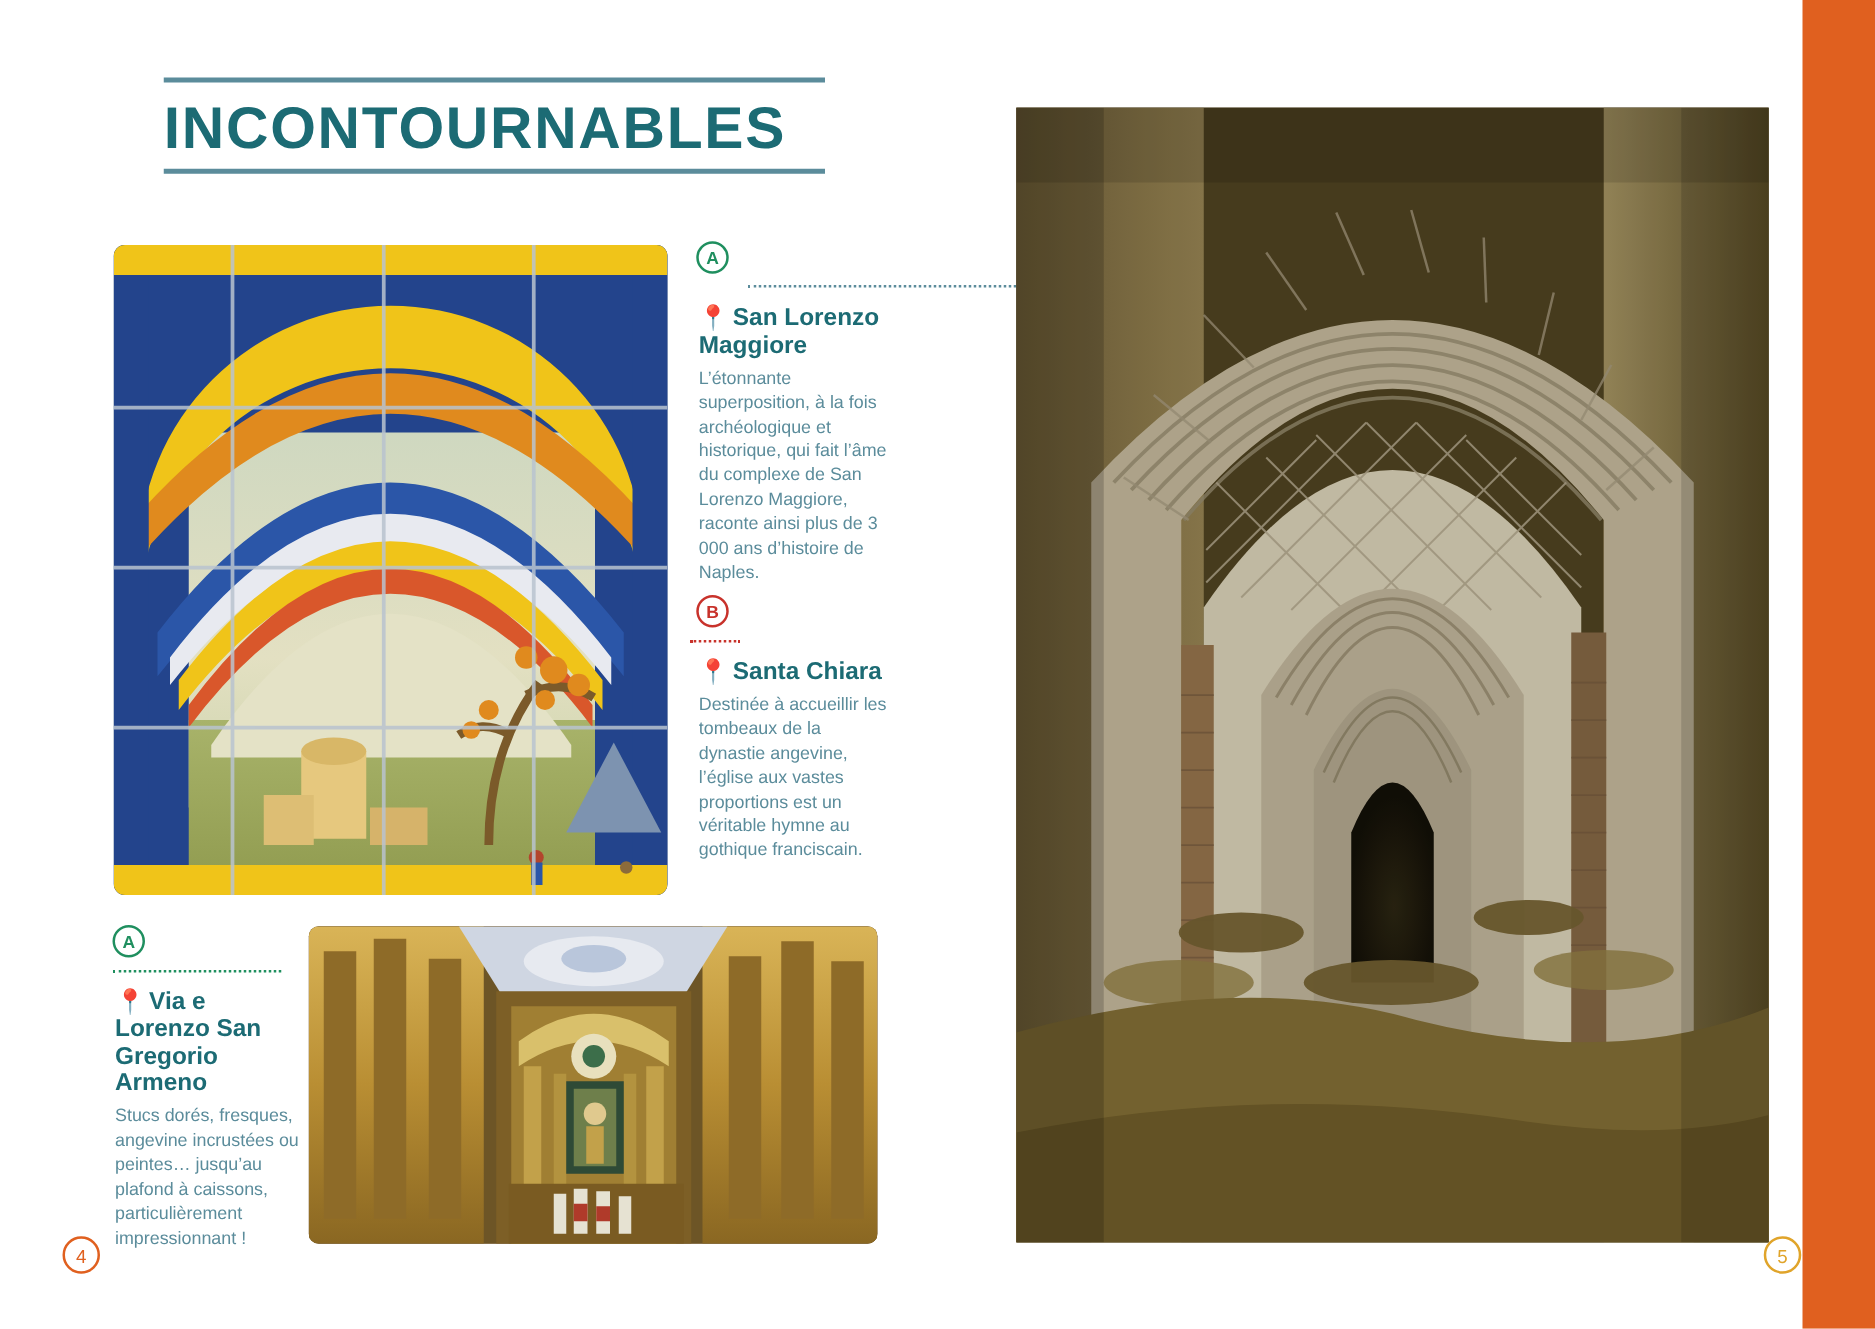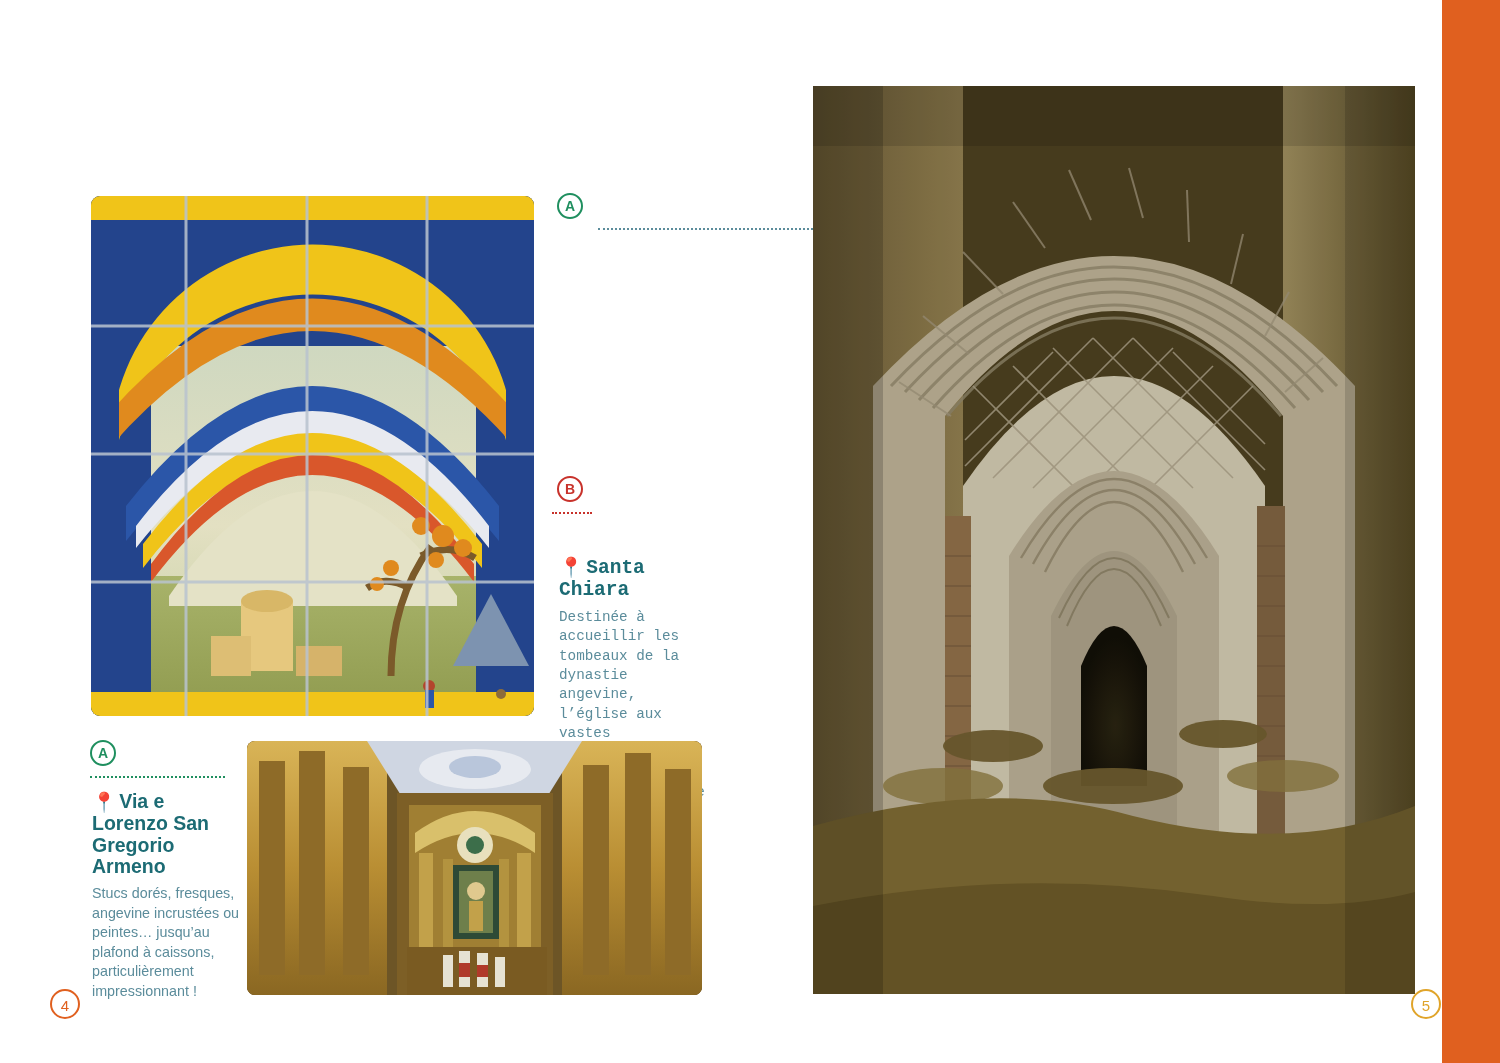--- a/index.html
+++ b/index.html
@@ -161,6 +161,11 @@
 
   <div class="left-page">
 
+    <div class="title-wrap">
+      <div class="title-rule top"></div>
+      <div class="page-title">INCONTOURNABLES</div>
+      <div class="title-rule bottom"></div>
+    </div>
 
     <div class="tile-photo">
       <svg width="443" height="520" viewBox="0 0 443 520" xmlns="http://www.w3.org/2000/svg" aria-hidden="true">

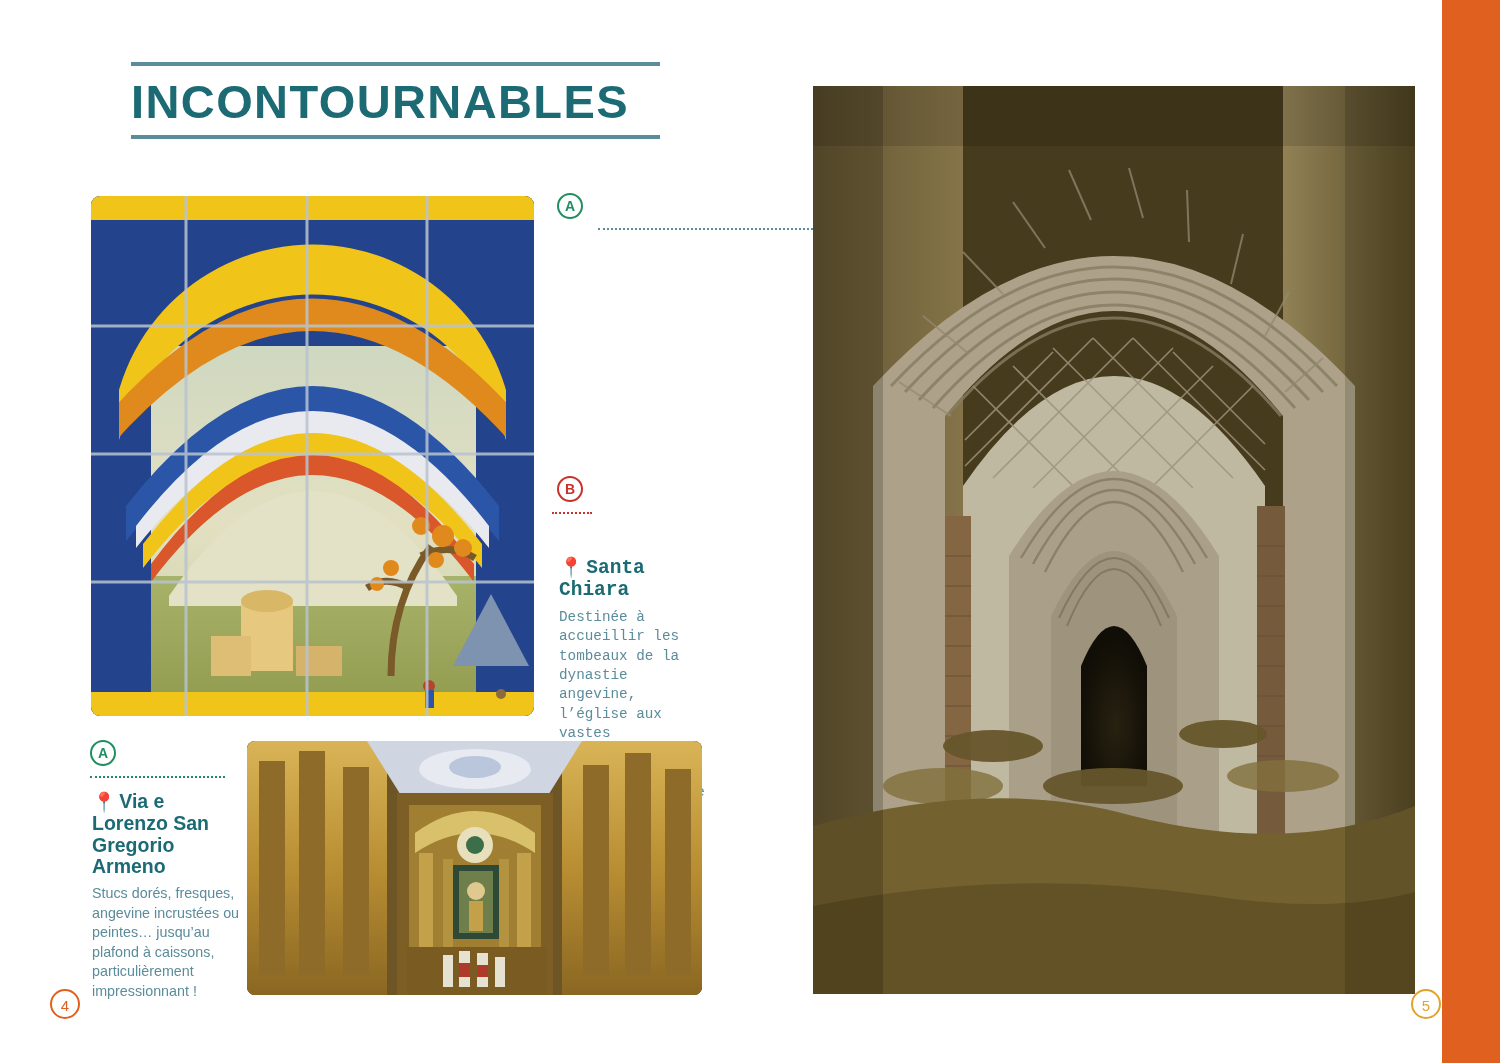--- a/index.html
+++ b/index.html
@@ -245,6 +245,10 @@
     <div class="marker" style="left:557px; top:193px;">A</div>
     <div class="leader" style="left:598px; top:228px; width:215px;"></div>
 
+    <div class="poi" style="left:559px; top:244px;">
+      <div class="poi-name"><span class="pin">📍</span><span>San Lorenzo Maggiore</span></div>
+      <div class="poi-text">L’étonnante superposition, à la fois archéologique et historique, qui fait l’âme du complexe de San Lorenzo Maggiore, raconte ainsi plus de 3 000 ans d’histoire de Naples.</div>
+    </div>
 
     <div class="marker red" style="left:557px; top:476px;">B</div>
     <div class="leader red" style="left:552px; top:512px; width:40px;"></div>

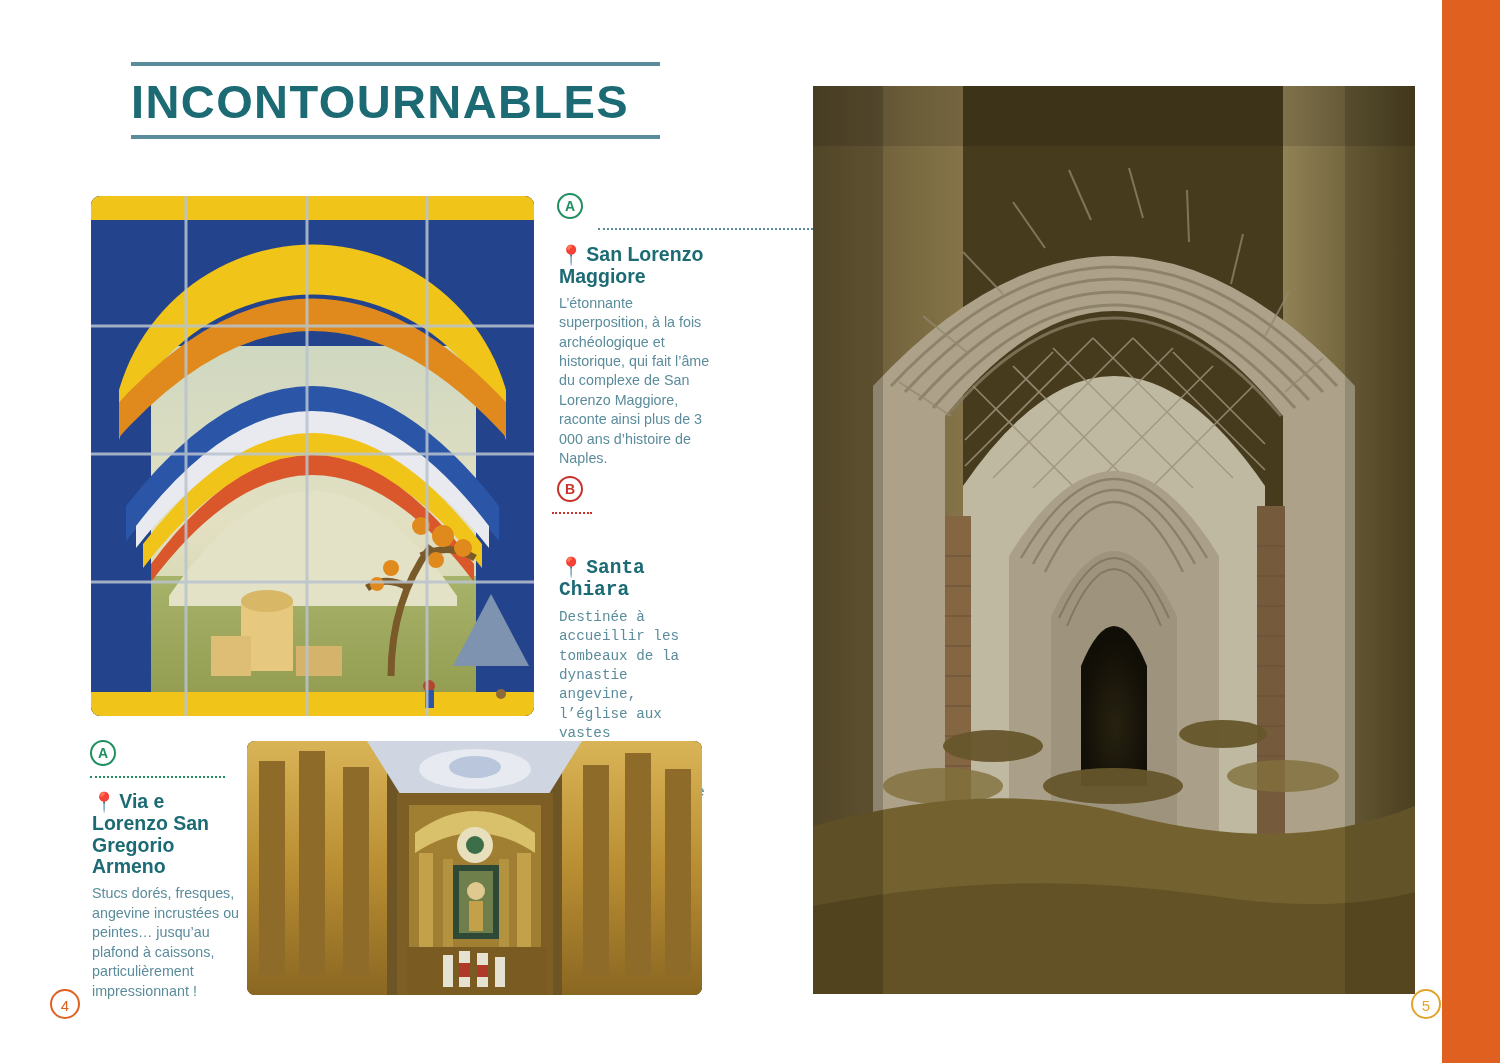--- a/index.html
+++ b/index.html
@@ -253,7 +253,7 @@
     <div class="marker red" style="left:557px; top:476px;">B</div>
     <div class="leader red" style="left:552px; top:512px; width:40px;"></div>
 
-    <div class="poi" style="left:559px; top:558px;font-family:Liberation Mono, monospace;">
+    <div class="poi" style="left:559px; top:527px;">
       <div class="poi-name"><span class="pin">📍</span><span>Santa Chiara</span></div>
       <div class="poi-text">Destinée à accueillir les tombeaux de la dynastie angevine, l’église aux vastes proportions est un véritable hymne au gothique franciscain.</div>
     </div>

